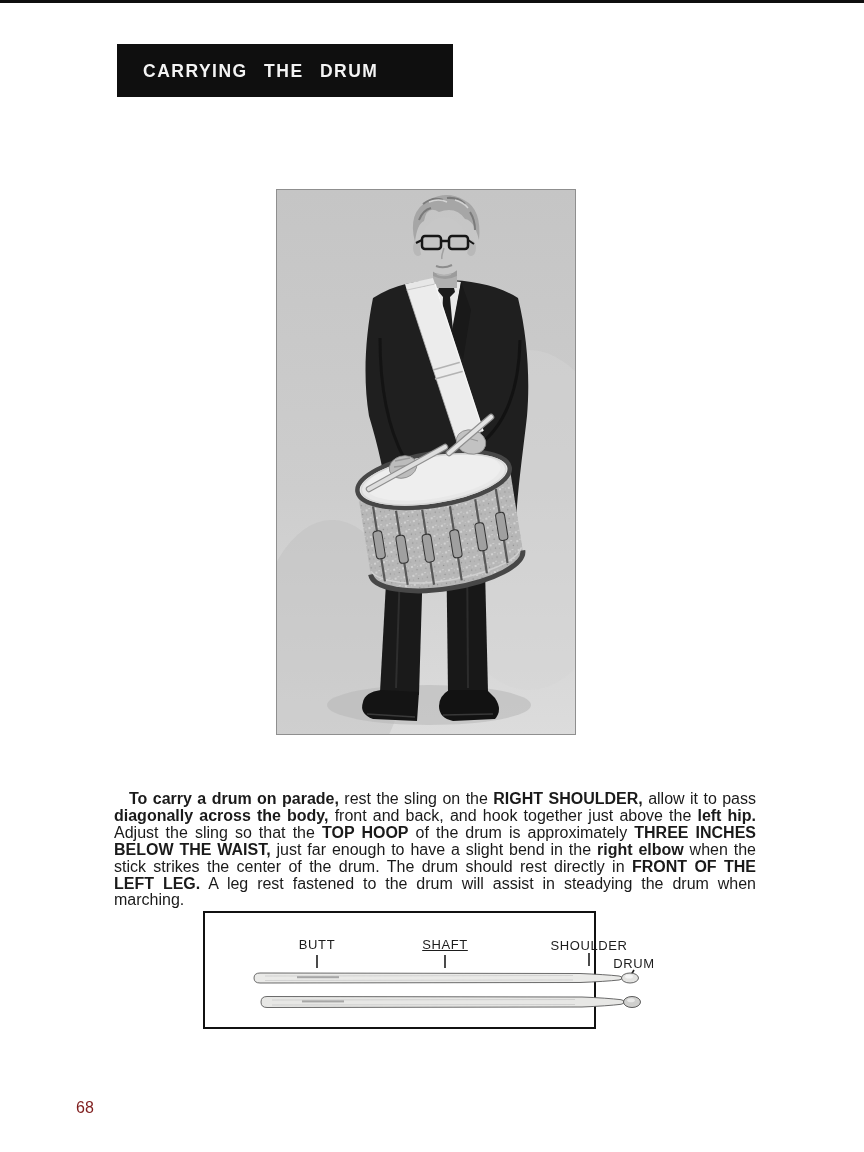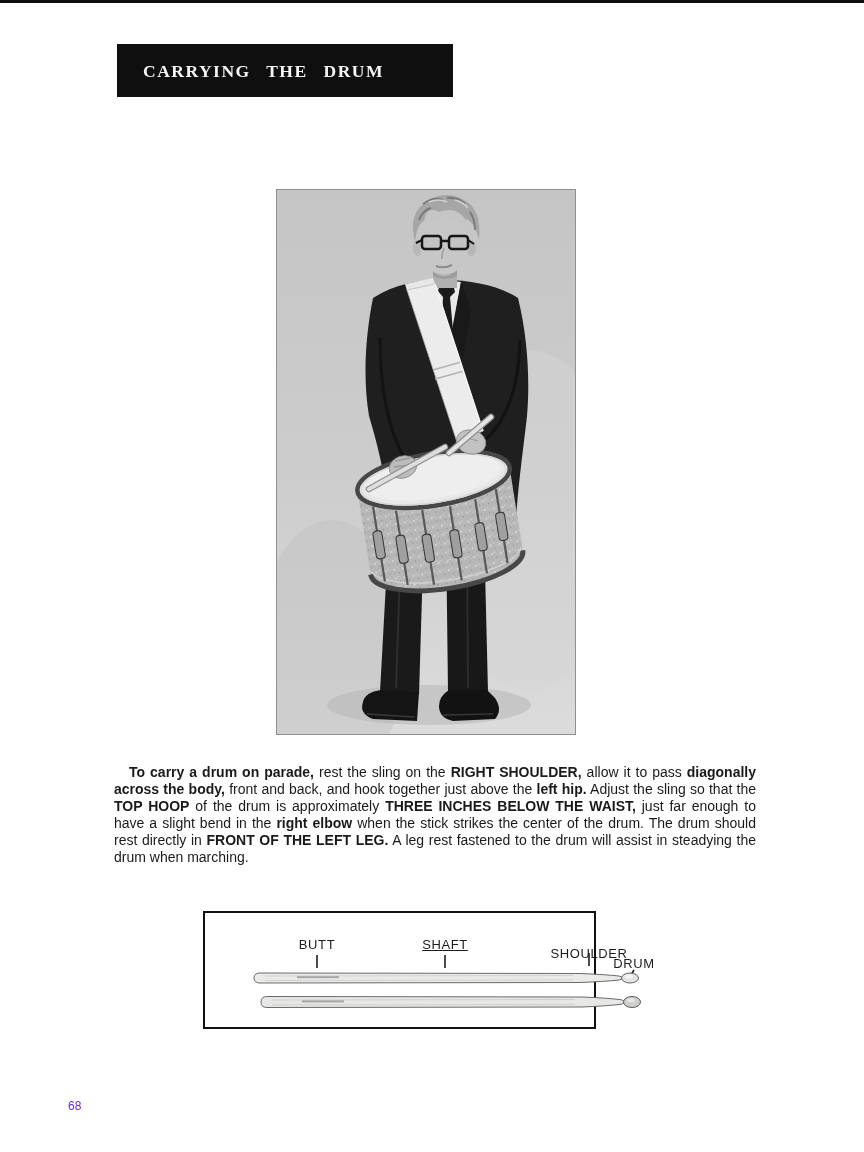--- a/index.html
+++ b/index.html
@@ -12,7 +12,7 @@
     position:absolute;left:117px;top:44px;width:336px;height:53px;background:#0f0f0f;
   }
   .header-bar .title{
-    font-family:Liberation Serif, serif;font-weight:700;font-size:17.5px;
+    font-family:Liberation Sans, sans-serif;font-weight:700;font-size:17.5px;
     color:#f4f4f4;letter-spacing:1.5px;word-spacing:10px;
     padding-left:26px;line-height:54px;white-space:nowrap;
   }

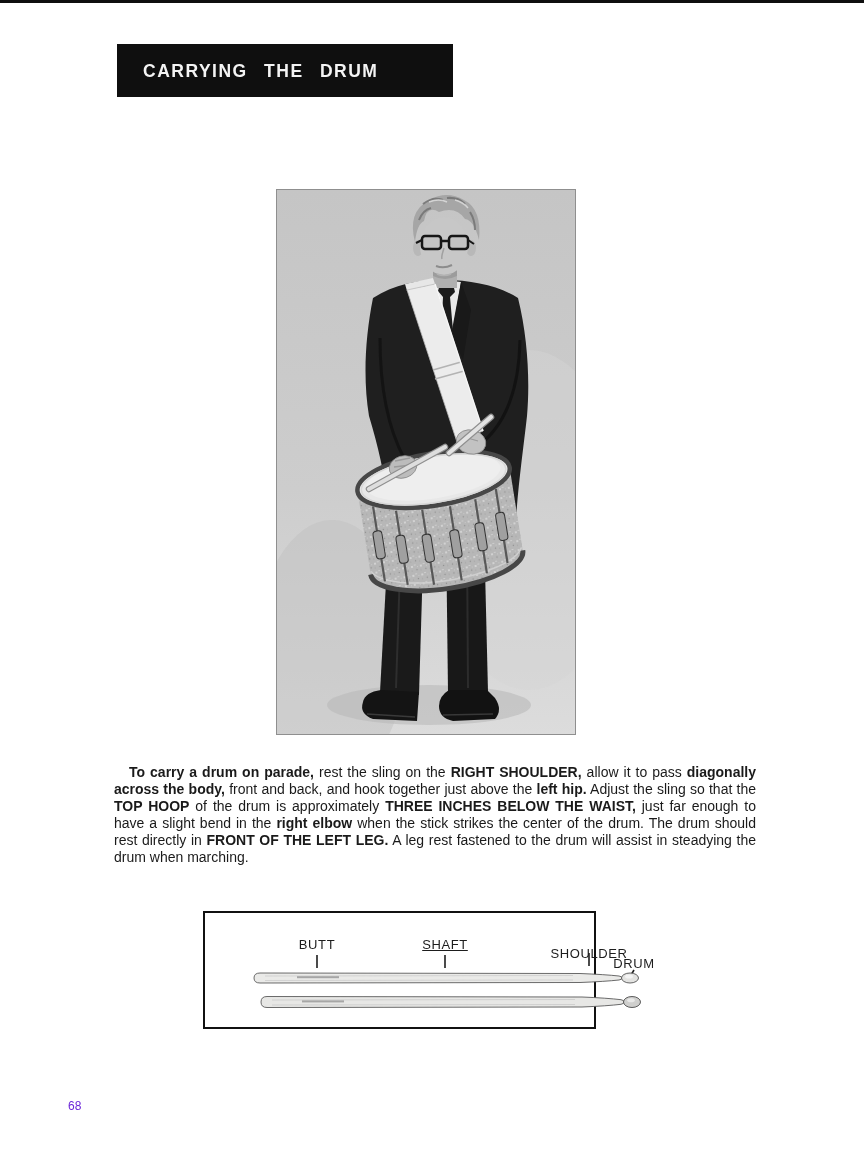--- a/index.html
+++ b/index.html
@@ -22,8 +22,8 @@
   }
   .photo-frame svg{display:block;}
   .body-paragraph{
-    position:absolute;left:114px;top:750px;width:642px;
-    font-size:14px;line-height:16.9px;text-align:justify;text-indent:15px;
+    position:absolute;left:114px;top:775px;width:642px;
+    font-size:16px;line-height:16.9px;text-align:justify;text-indent:15px;
     color:#1a1a1a;
   }
   .diagram-box{

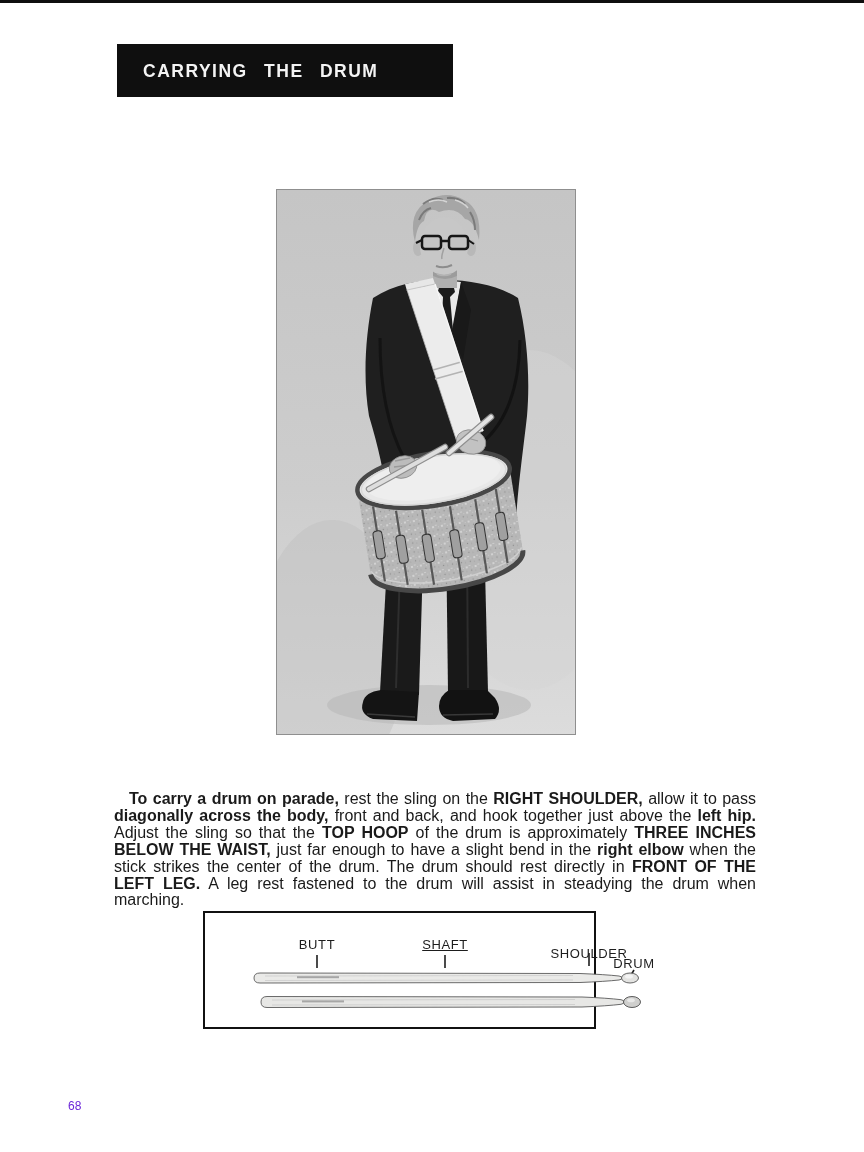--- a/index.html
+++ b/index.html
@@ -36,7 +36,7 @@
   }
   .lbl-butt{left:112px;top:24px;}
   .lbl-shaft{left:240px;top:24px;text-decoration:underline;}
-  .lbl-shoulder{left:384px;top:25px;margin-top:8px;}
+  .lbl-shoulder{left:384px;top:25px;}
   .lbl-bead{left:429px;top:43px;}
   .diagram-svg{position:absolute;left:0;top:0;}
   .page-number{

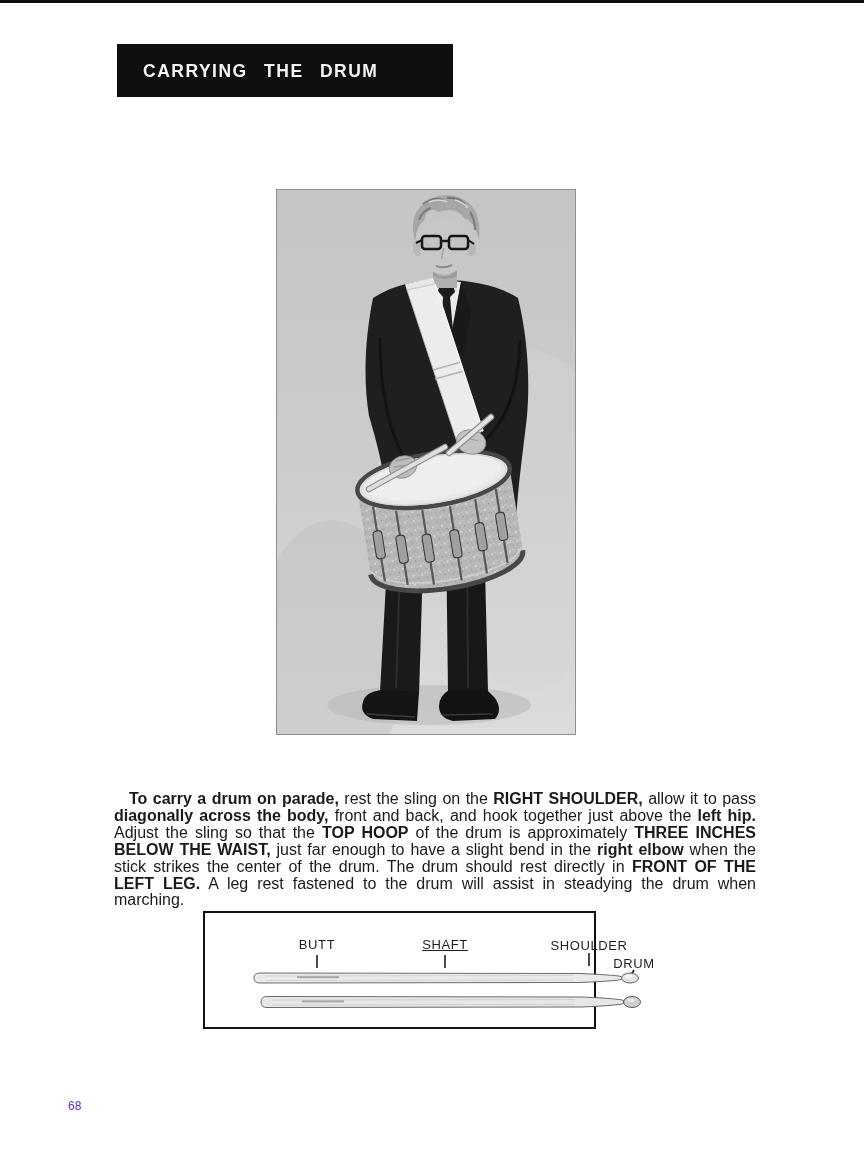--- a/index.html
+++ b/index.html
@@ -40,7 +40,7 @@
   .lbl-bead{left:429px;top:43px;}
   .diagram-svg{position:absolute;left:0;top:0;}
   .page-number{
-    position:absolute;left:68px;top:1099px;font-size:12px;color:#6d28d9;
+    position:absolute;left:76px;top:1099px;font-size:16px;color:#7f1d1d;
   }
 </style>
 </head>

